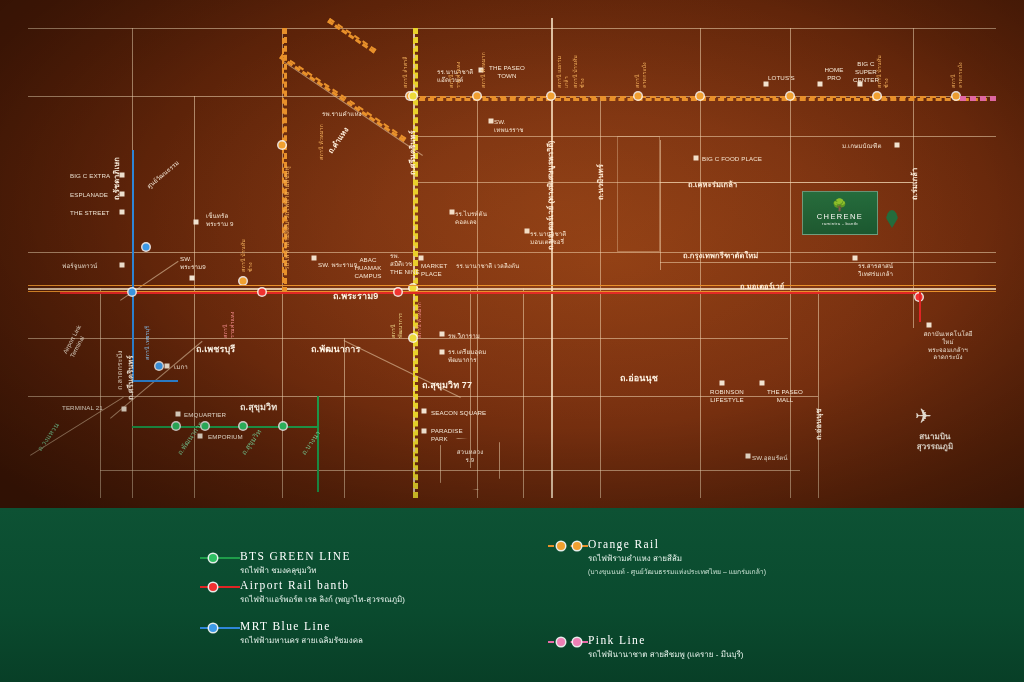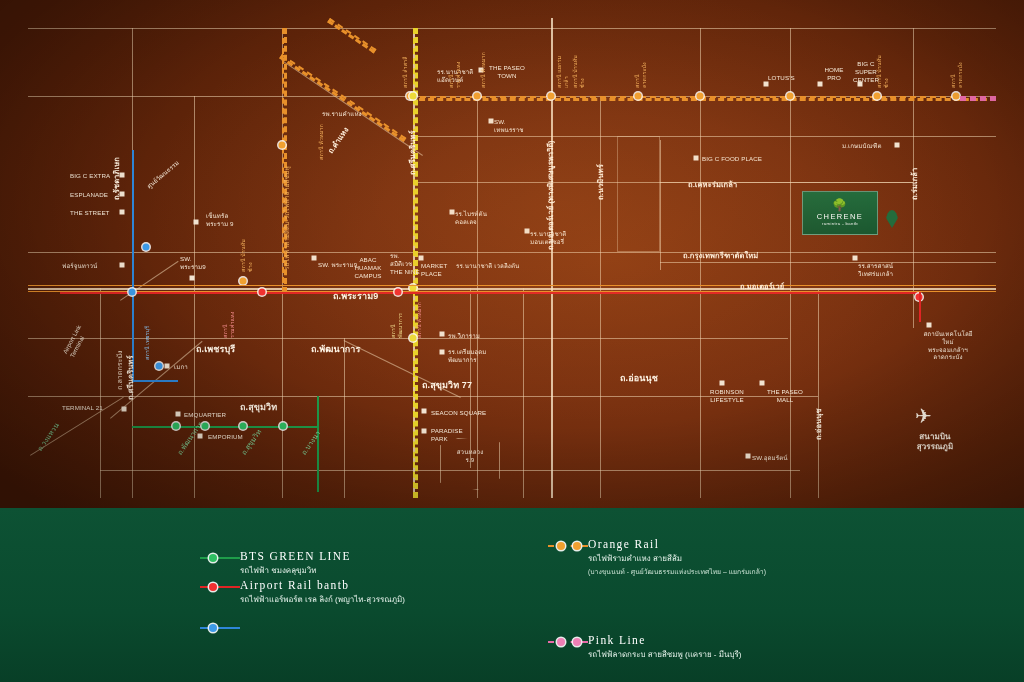--- a/index.html
+++ b/index.html
@@ -371,6 +371,10 @@
         <i style="border-color:#2e86d8;"></i>
           <b class="l" style="background:#3d9ae8;"></b>
       </div>
+      <div class="lg-txt">
+        <div class="lg-title">MRT Blue Line</div>
+        <div class="lg-sub">รถไฟฟ้ามหานคร สายเฉลิมรัชมงคล</div>
+      </div>
     </div>
 
     <div class="legend-row" style="left:548px; top:30px;">

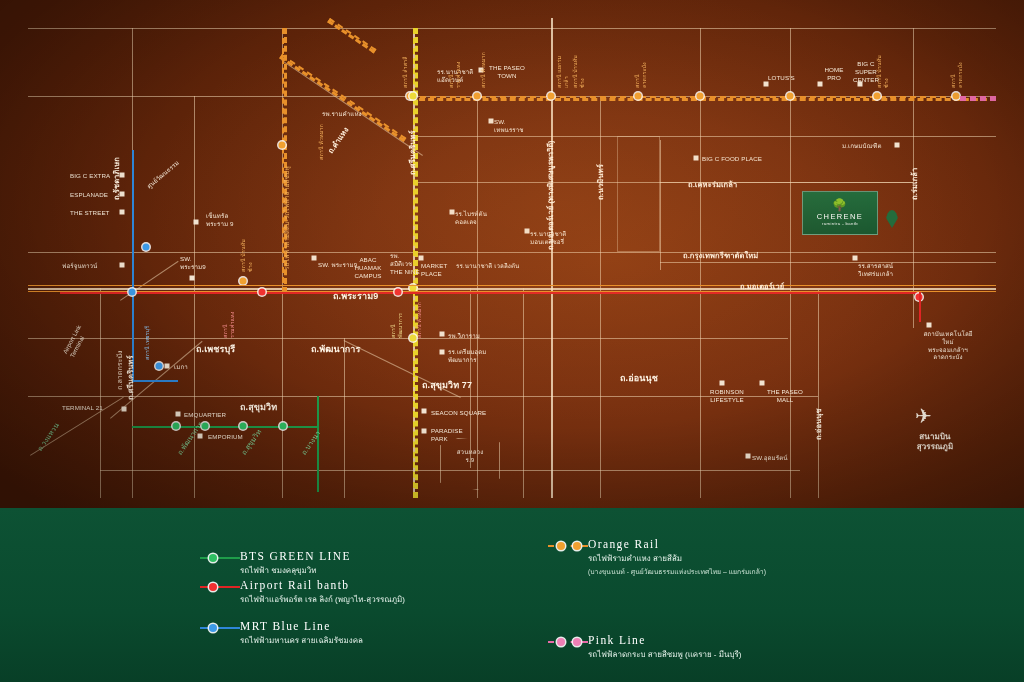--- a/index.html
+++ b/index.html
@@ -399,7 +399,7 @@
       </div>
       <div class="lg-txt">
         <div class="lg-title">Pink Line</div>
-        <div class="lg-sub">รถไฟฟ้ลาดกระบ สายสีชมพู (แคราย - มีนบุรี)</div>
+        <div class="lg-sub">รถไฟฟ้นานาชาต สายสีชมพู (แคราย - มีนบุรี)</div>
       </div>
     </div>
 

